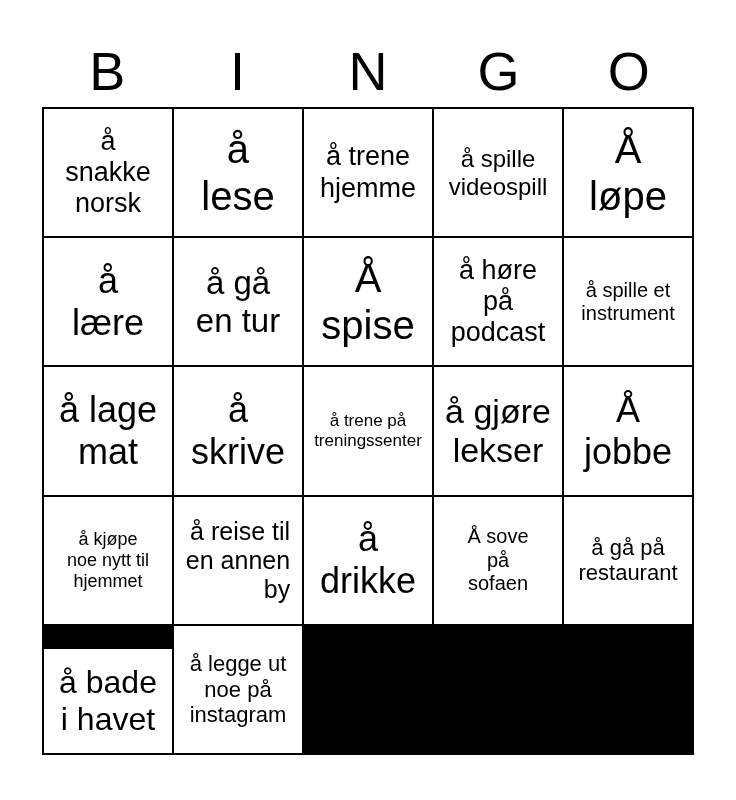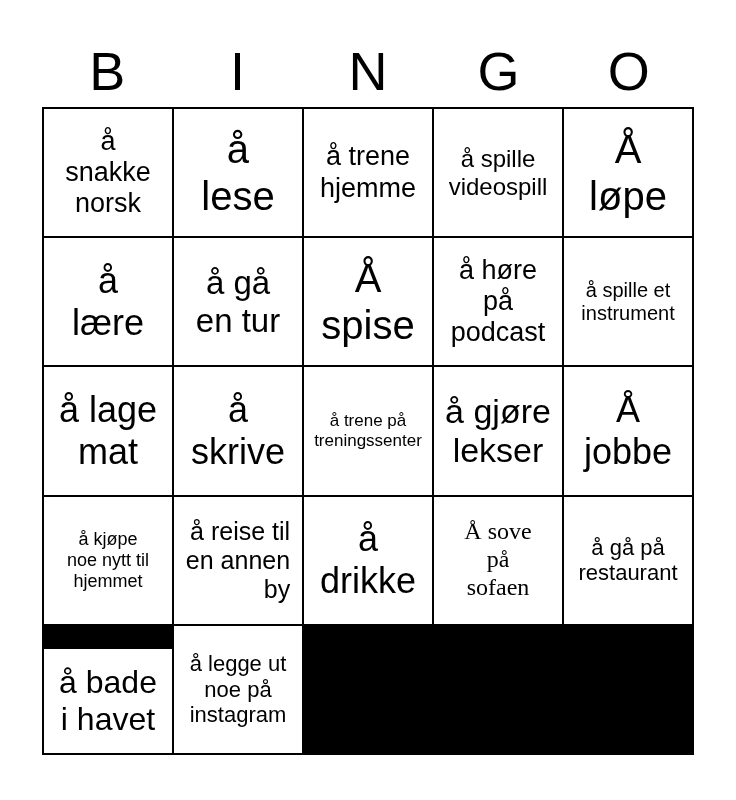--- a/index.html
+++ b/index.html
@@ -72,7 +72,7 @@
   .s24 { font-size: 24px; }
   .s25 { font-size: 25px; text-align: right; }
   .s27 { font-size: 27px; }
-  .s28 { font-size: 24px; font-family: Liberation Serif, serif; }
+  .s28 { font-size: 20px; }
   .s30 { font-size: 34px; }
   .s32 { font-size: 32px; margin-top: 23px; }
   .s33 { font-size: 33px; }

